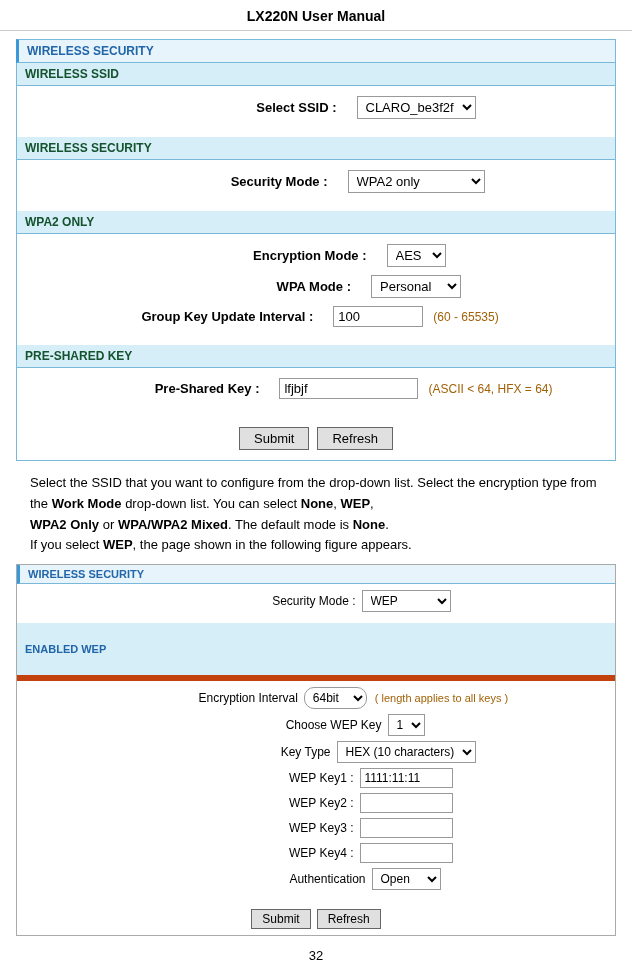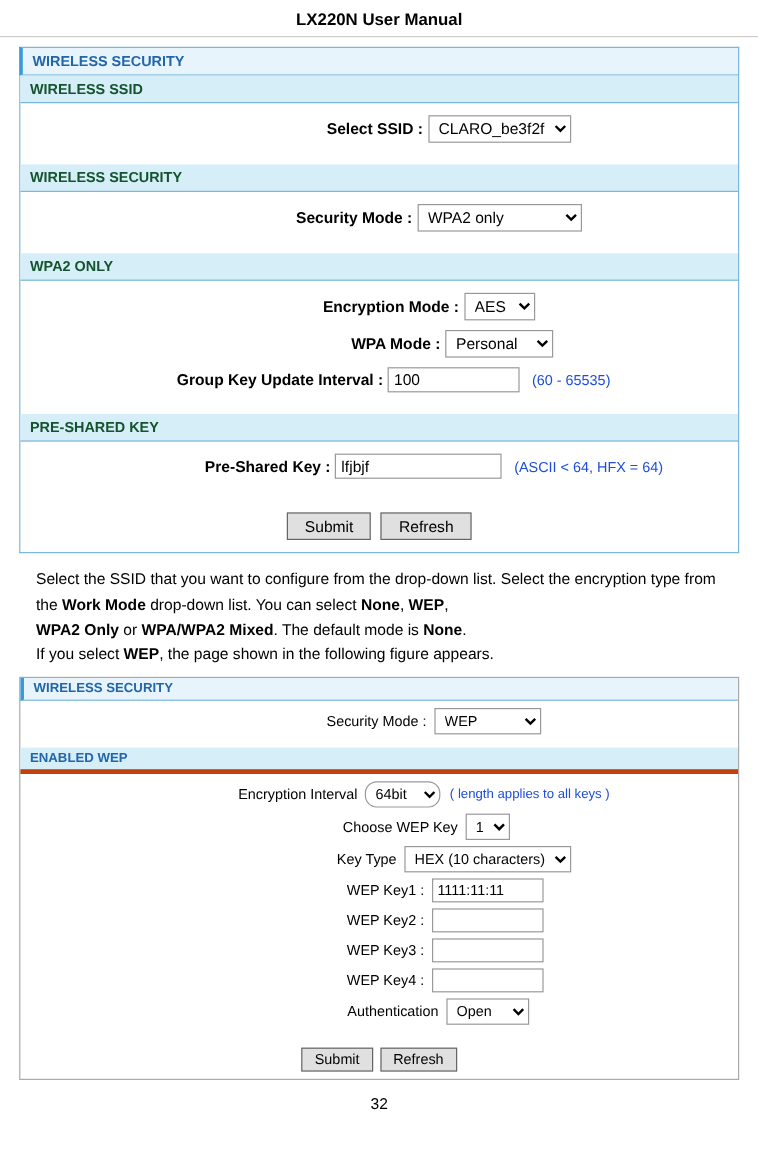--- a/index.html
+++ b/index.html
@@ -67,7 +67,7 @@
     .form-label {
       text-align: right;
       min-width: 200px;
-      padding-right: 4px;
+      padding-right: 20px;
       font-weight: bold;
       font-size: 13px;
     }

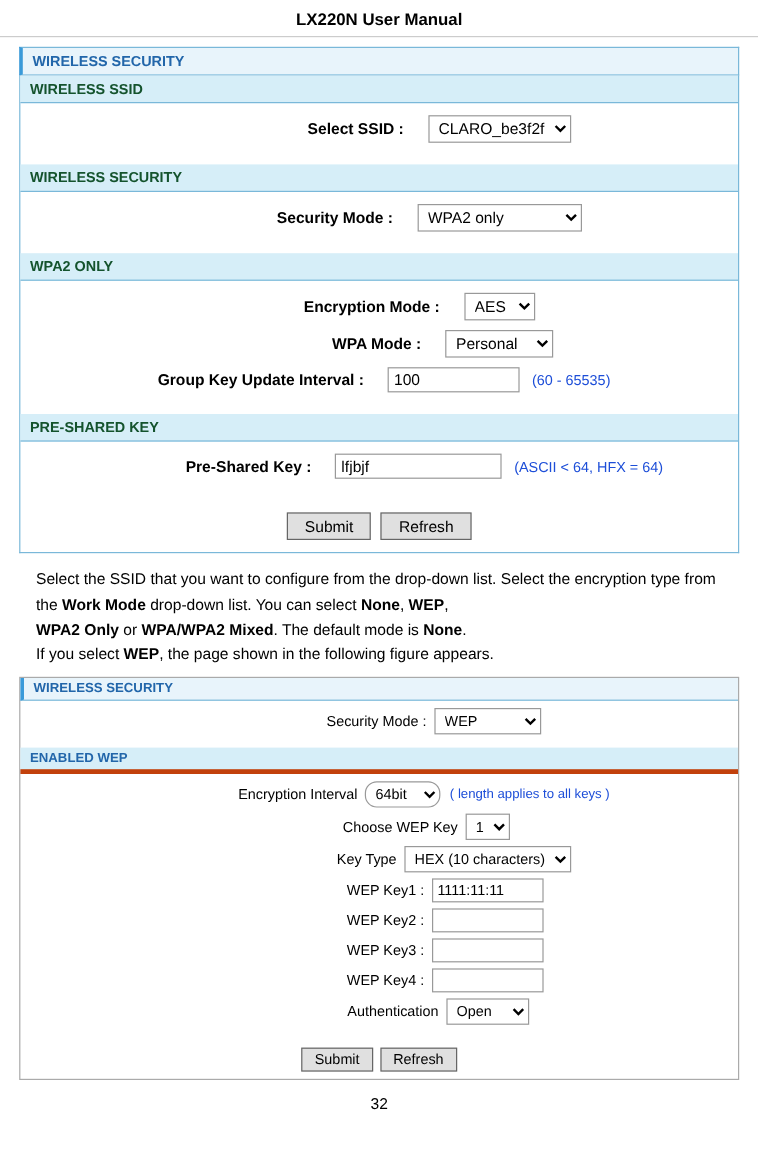--- a/index.html
+++ b/index.html
@@ -198,7 +198,7 @@
     }
 
     .interval-input {
-      width: 110px;
+      width: 90px;
     }
 
     .psk-input {

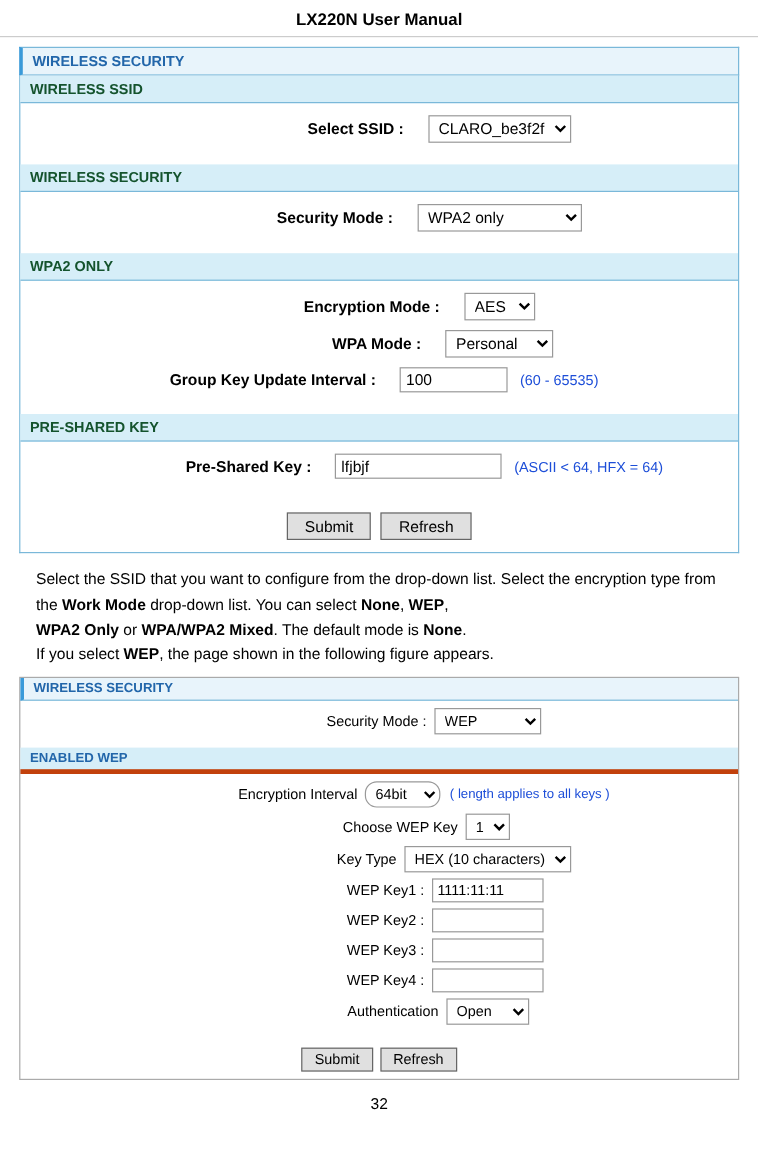--- a/index.html
+++ b/index.html
@@ -87,7 +87,7 @@
 
     .hint-text {
       font-size: 12px;
-      color: #1d4ed8;
+      color: #a16207;
       margin-left: 4px;
     }
 

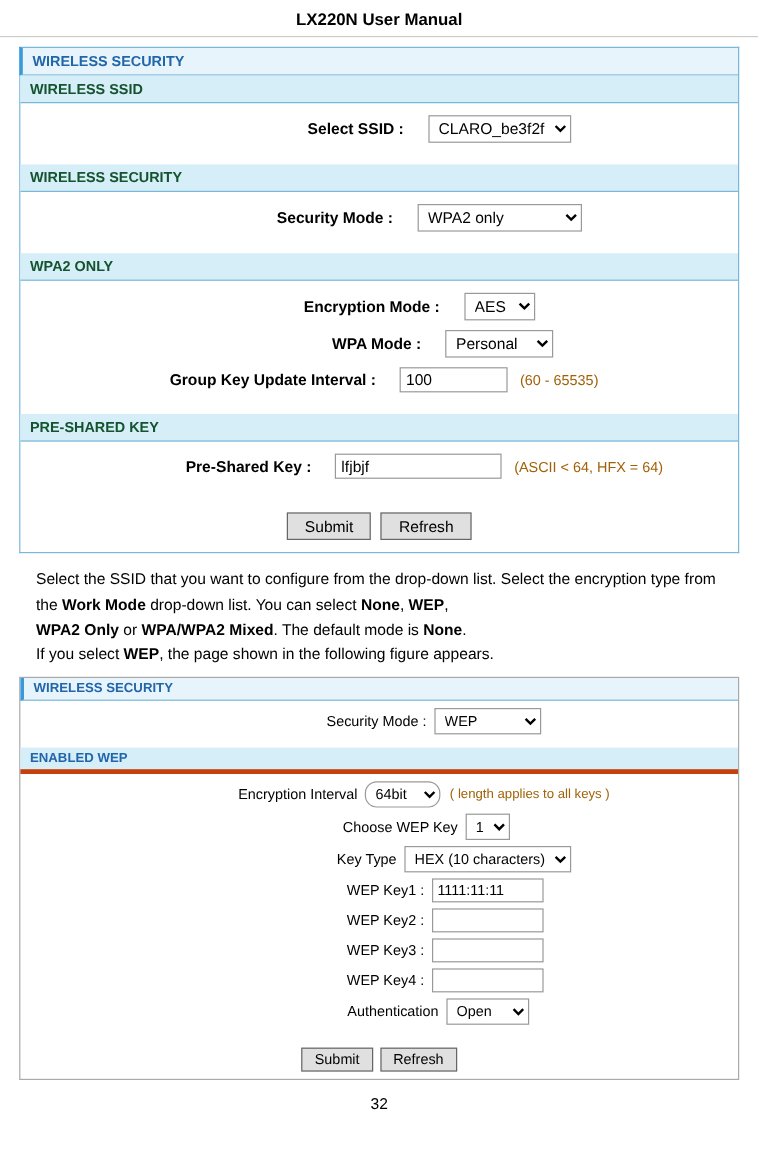--- a/index.html
+++ b/index.html
@@ -139,8 +139,8 @@
 
     .inner-sub-header {
       background: #d6eef8;
-      border-bottom: 4px solid #c2410c;
-      padding: 3px 8px;
+      border-bottom: 6px solid #c2410c;
+      padding: 20px 8px;
       font-size: 11px;
       font-weight: bold;
       color: #2266aa;

